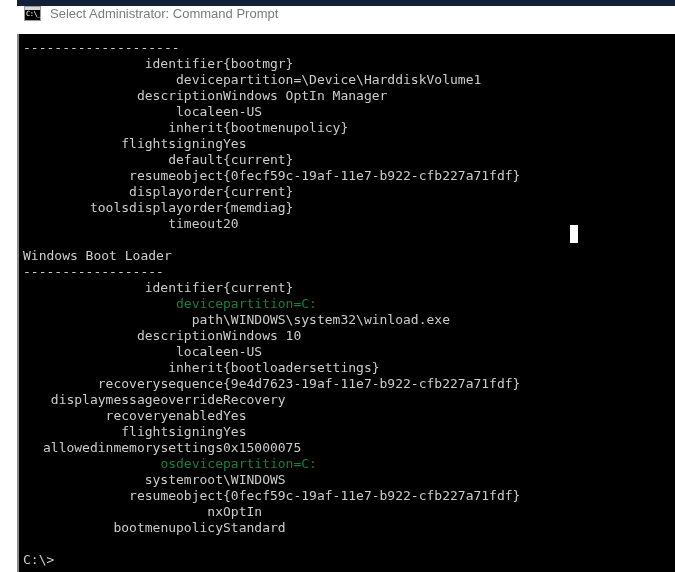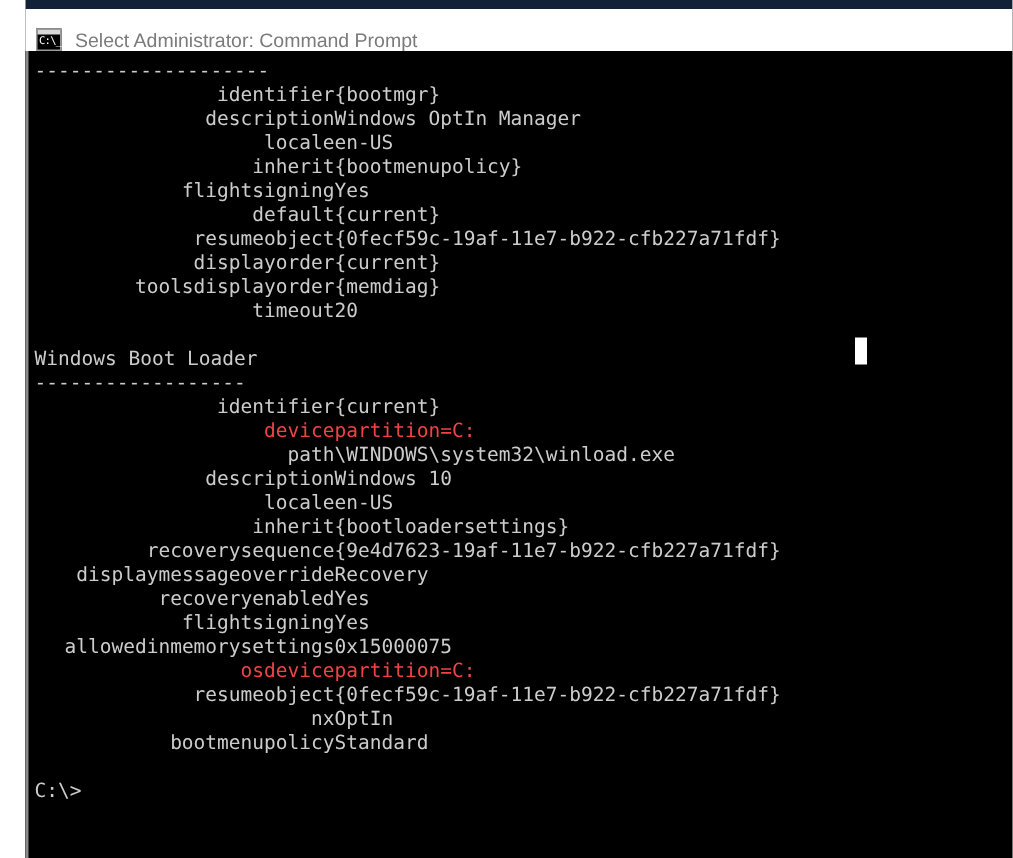--- a/index.html
+++ b/index.html
@@ -60,7 +60,7 @@
     height: 28px;
     background: #ffffff;
     display: flex;
-    align-items: flex-end;
+    align-items: flex-start;
     box-sizing: border-box;
     padding-left: 7px;
   }

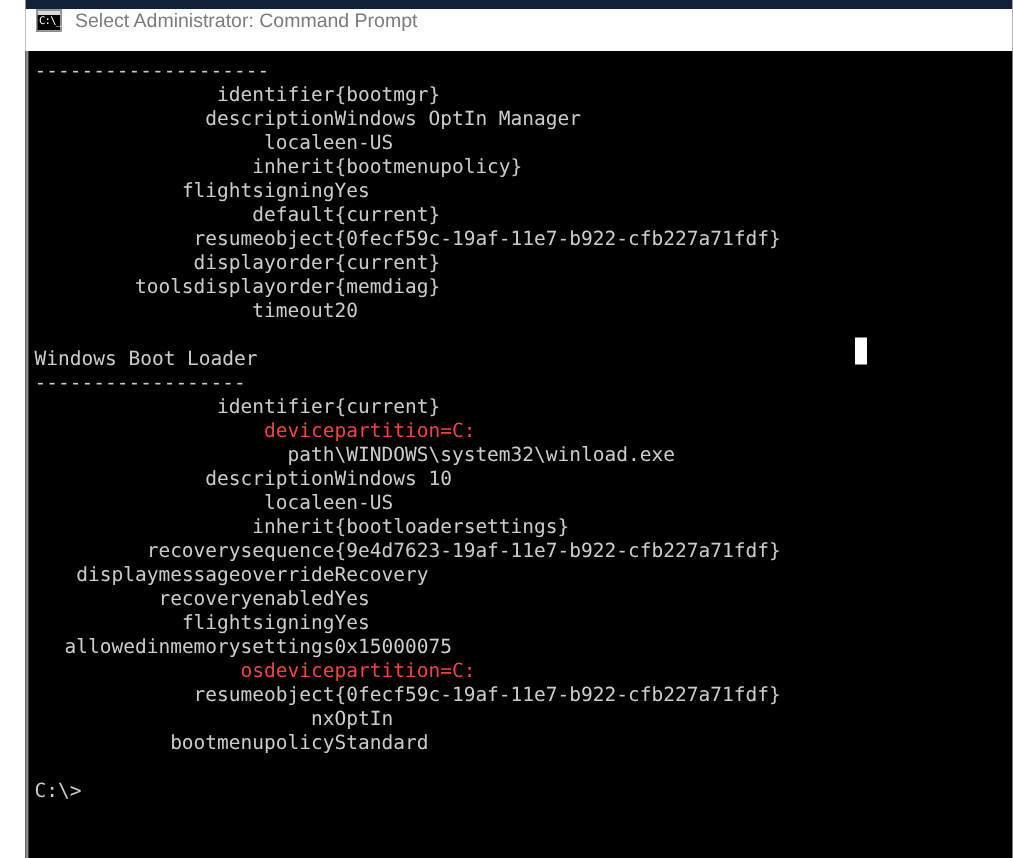--- a/index.html
+++ b/index.html
@@ -178,6 +178,7 @@
       <div class="term" id="term">
           <div class="line">--------------------</div>
           <div class="line"><span class="k">identifier</span><span class="v">{bootmgr}</span></div>
+          <div class="line"><span class="k">device</span><span class="v">partition=\Device\HarddiskVolume1</span></div>
           <div class="line"><span class="k">description</span><span class="v">Windows OptIn Manager</span></div>
           <div class="line"><span class="k">locale</span><span class="v">en-US</span></div>
           <div class="line"><span class="k">inherit</span><span class="v">{bootmenupolicy}</span></div>

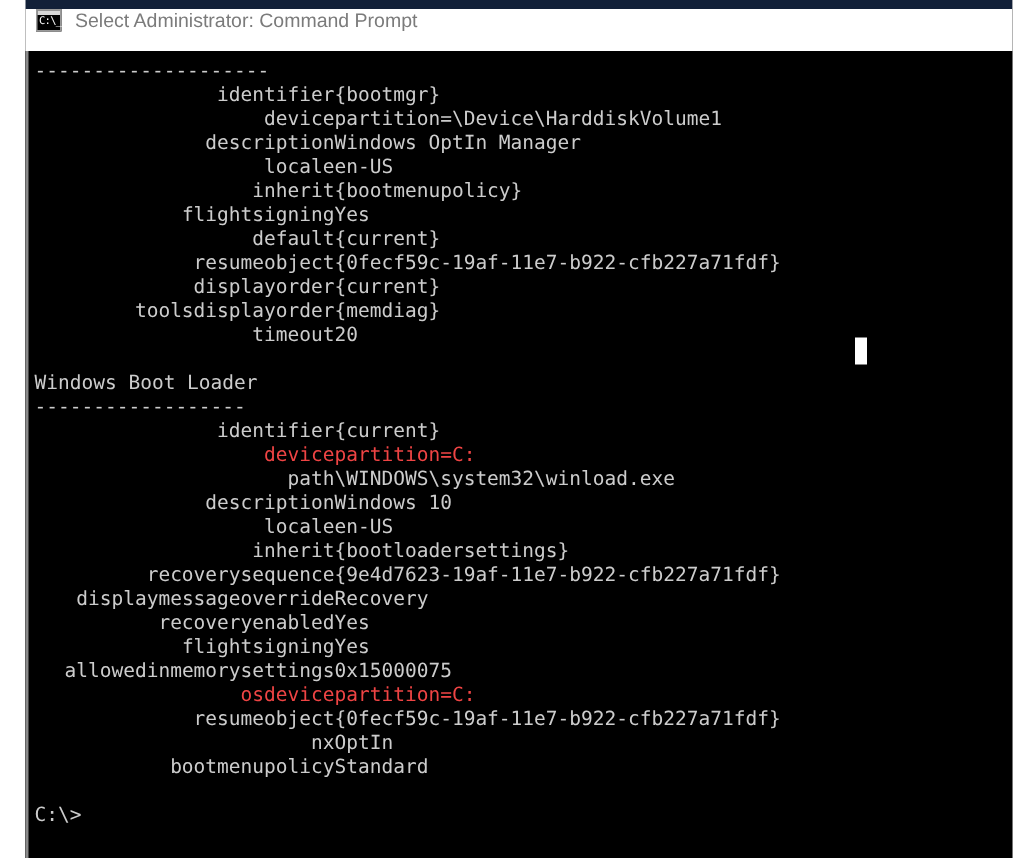--- a/index.html
+++ b/index.html
@@ -142,7 +142,7 @@
   }
 
   .line.hl {
-    color: #ef4444;
+    color: #15803d;
   }
 
   .blank { height: 16px; }

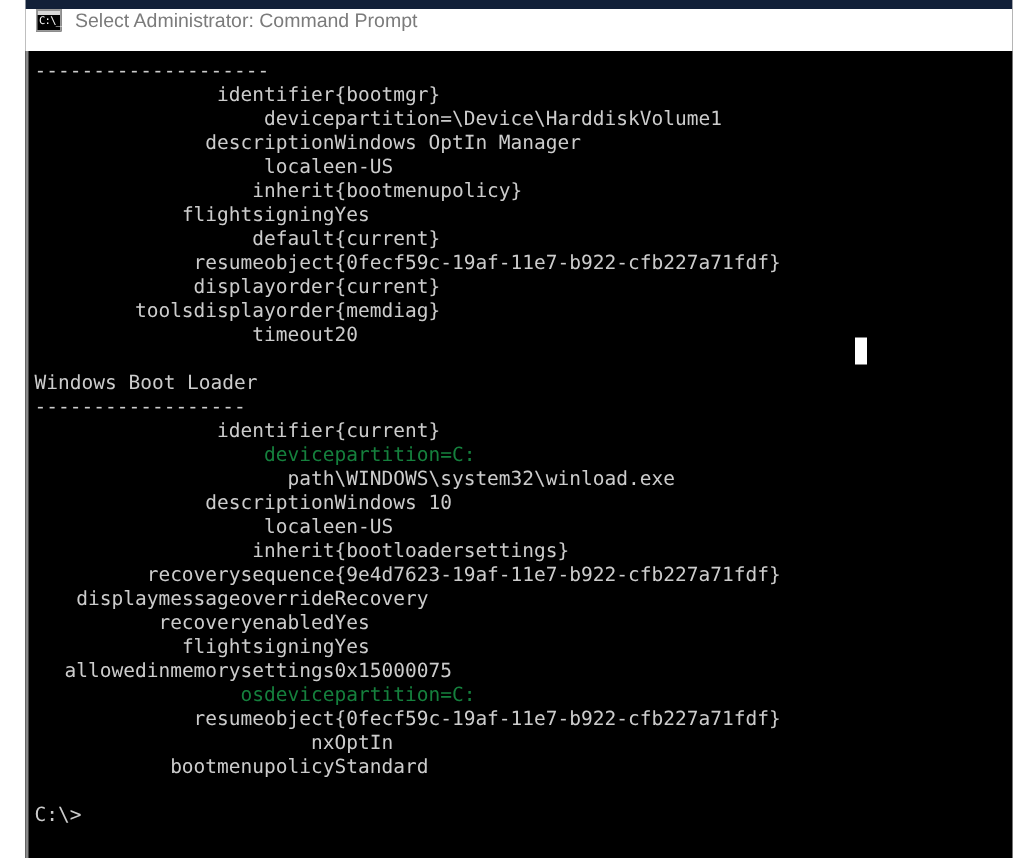--- a/index.html
+++ b/index.html
@@ -203,6 +203,7 @@
           <div class="line"><span class="k">flightsigning</span><span class="v">Yes</span></div>
           <div class="line"><span class="k">allowedinmemorysettings</span><span class="v">0x15000075</span></div>
           <div class="line hl" style="position: relative;"><span class="k">osdevice</span><span class="v">partition=C:</span></div>
+          <div class="line"><span class="k">systemroot</span><span class="v">\WINDOWS</span></div>
           <div class="line"><span class="k">resumeobject</span><span class="v">{0fecf59c-19af-11e7-b922-cfb227a71fdf}</span></div>
           <div class="line"><span class="k">nx</span><span class="v">OptIn</span></div>
           <div class="line"><span class="k">bootmenupolicy</span><span class="v">Standard</span></div>

